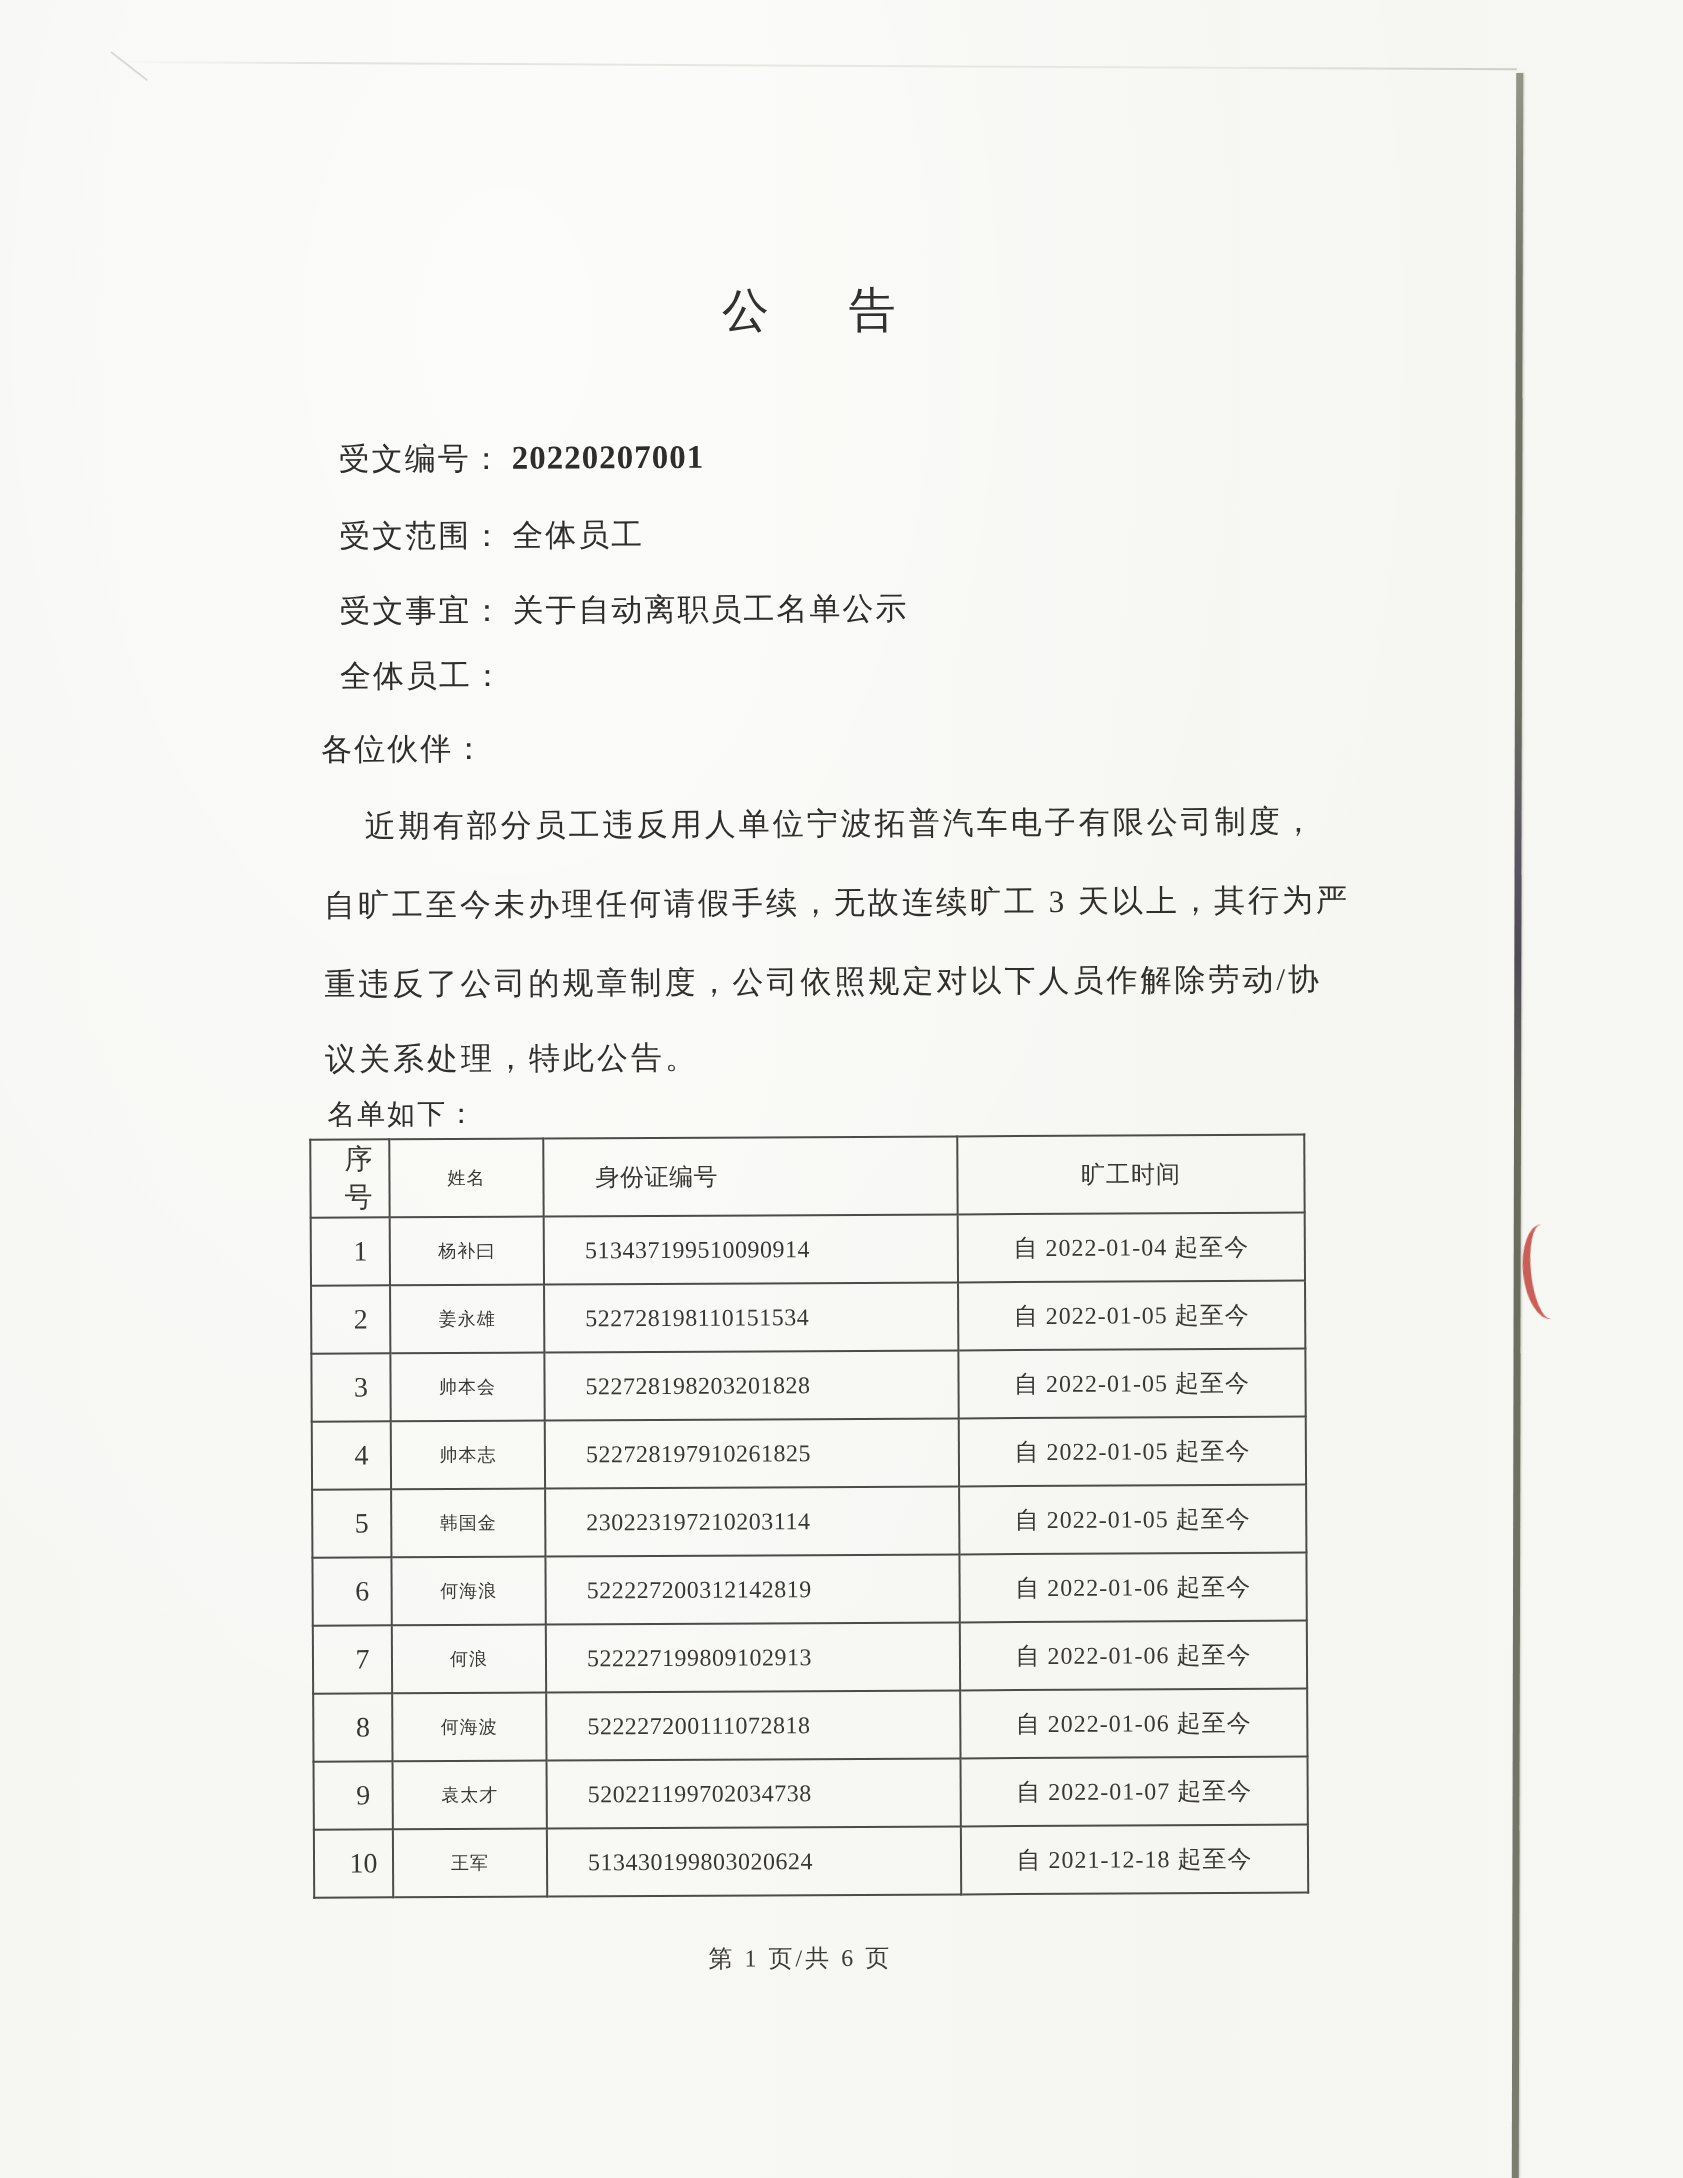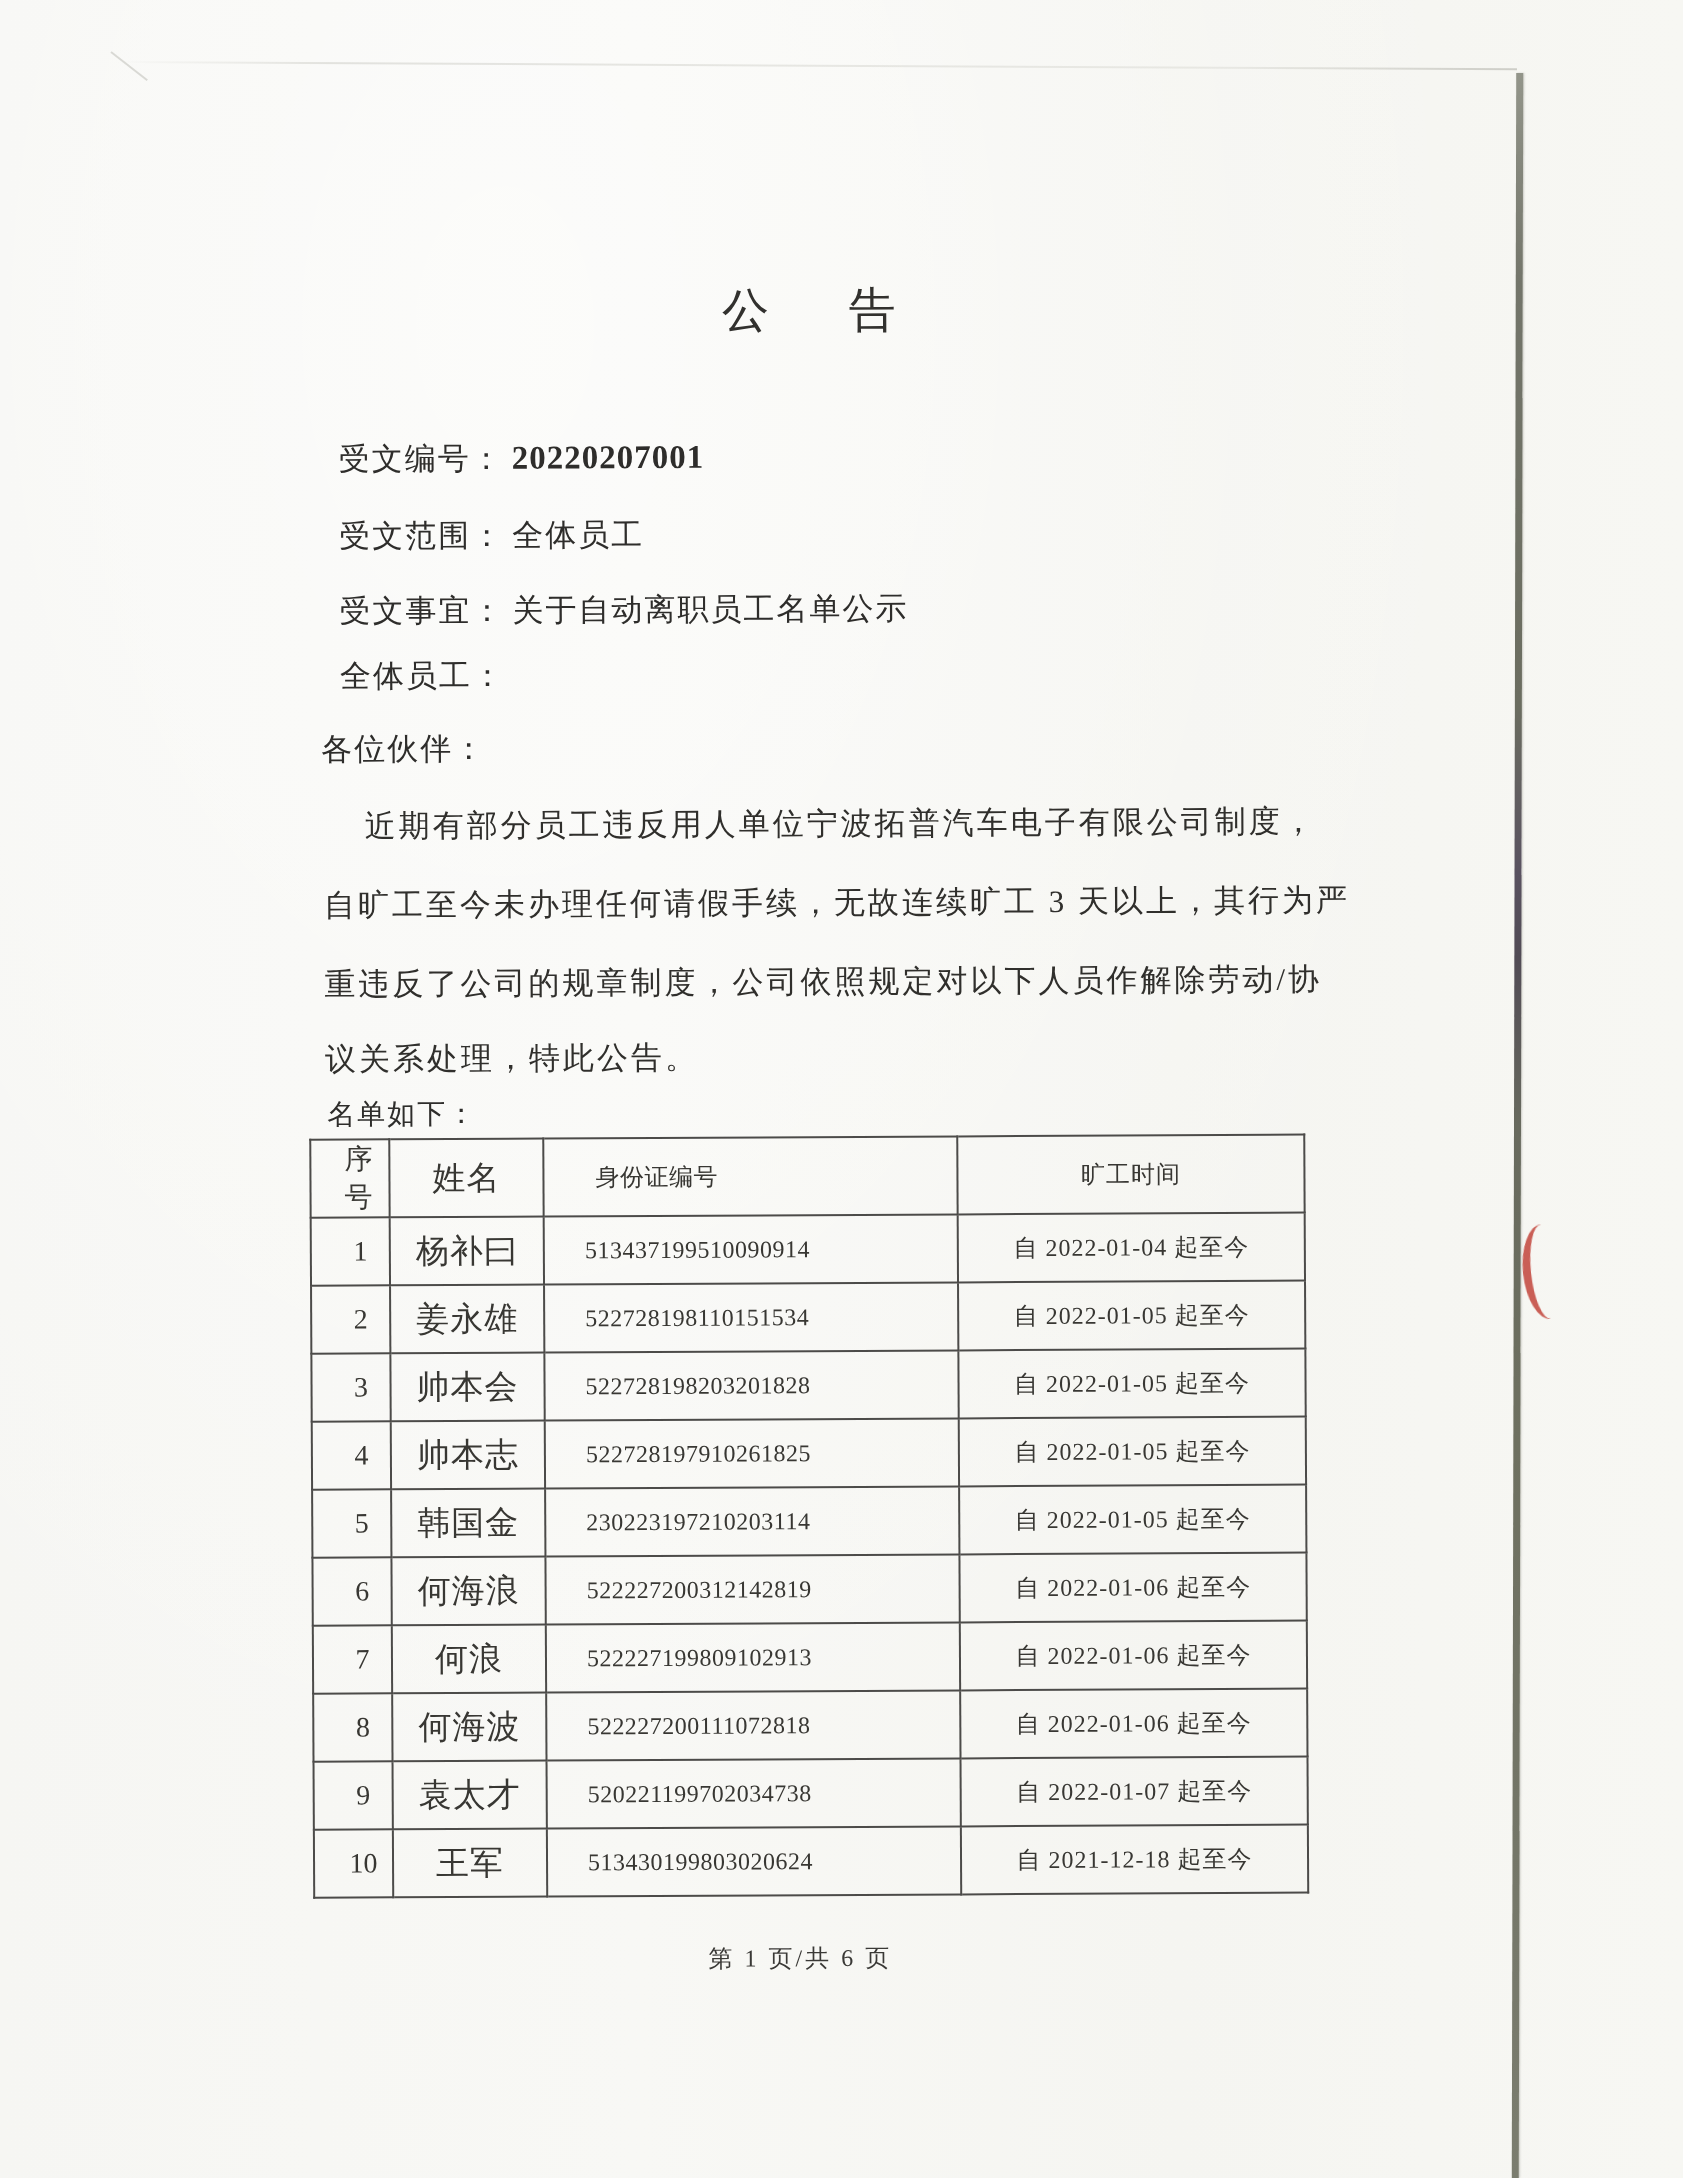--- a/index.html
+++ b/index.html
@@ -101,7 +101,7 @@
   table.roster th { height: 61px; font-size: 26px; letter-spacing: 3px; }
   table.roster td { height: 66px; }
   table.roster .c0 { font-size: 28px; padding-left: 20px; }
-  table.roster .c1 { font-size: 33px; letter-spacing: 1px; }
+  table.roster .c1 { font-size: 18px; letter-spacing: 1px; }
   table.roster .c2 { font-size: 24px; text-align: left; padding-left: 40px; letter-spacing: 0.5px; }
   table.roster th.c2 { padding-left: 51px; }
   table.roster .c3 { font-size: 24px; letter-spacing: 1px; }

